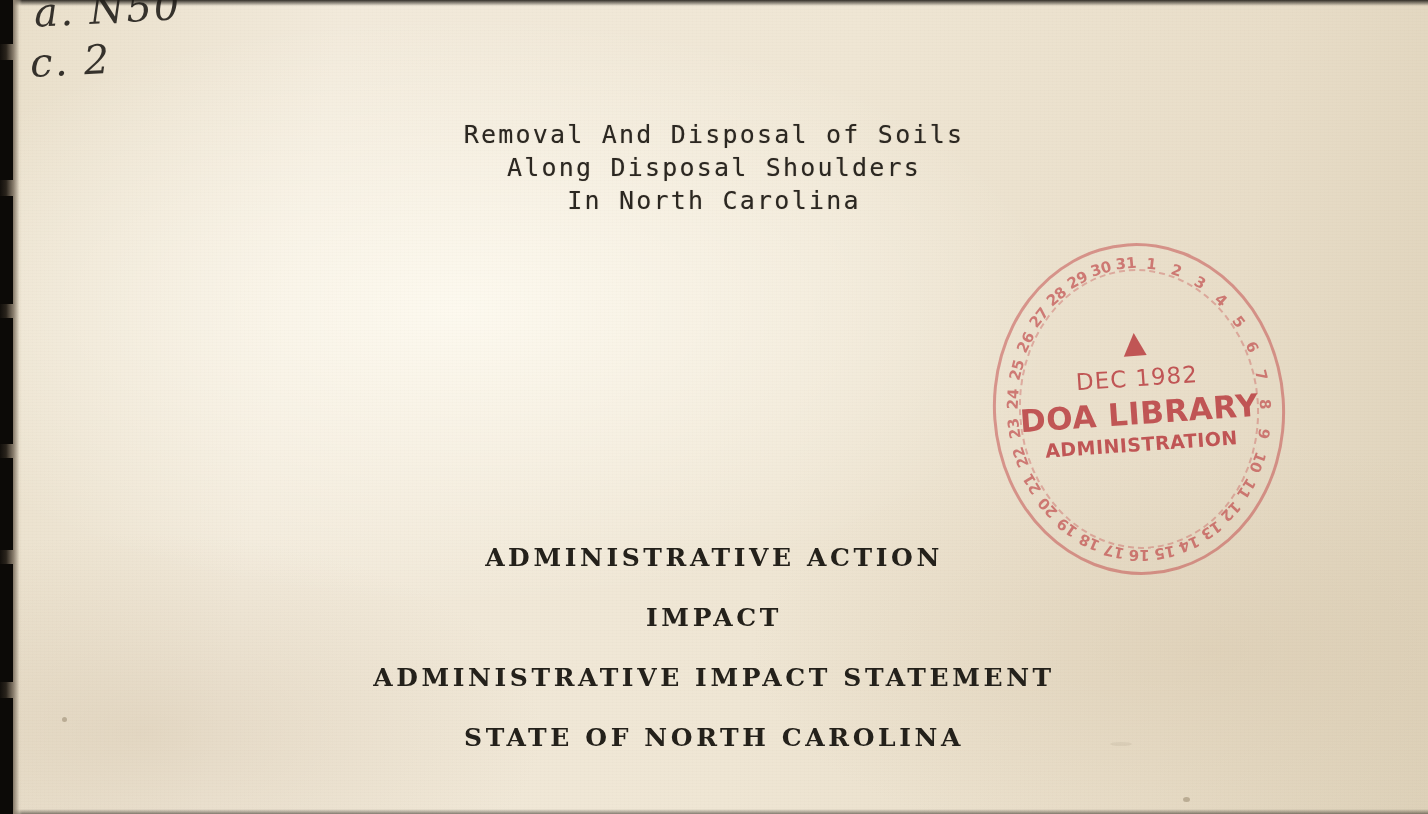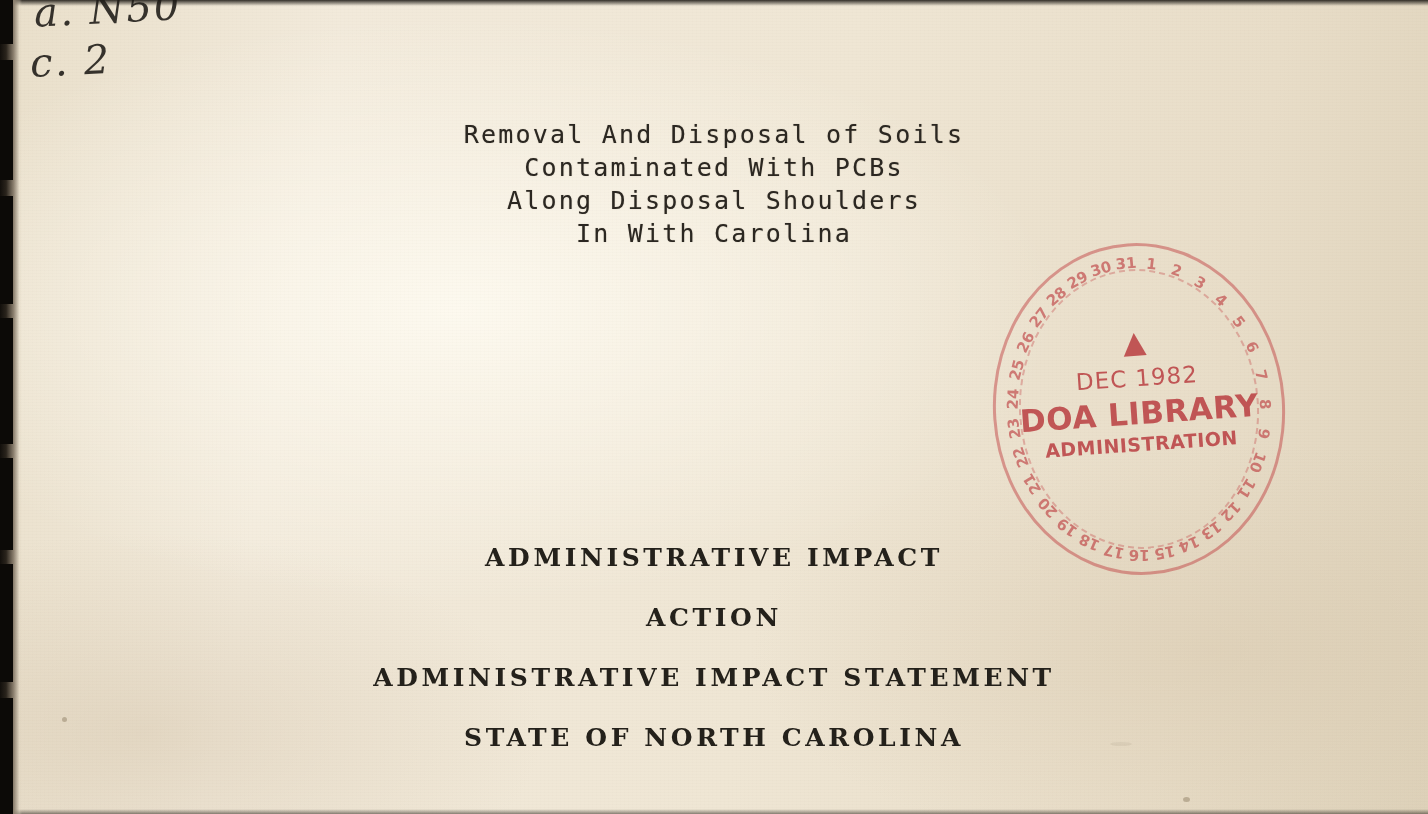--- a/index.html
+++ b/index.html
@@ -218,7 +218,6 @@
 
   <div class="title-block">
     <span class="ln">Removal And Disposal of Soils</span>
-    <span class="ln">Contaminated With PCBs</span>
     <span class="ln">Along Disposal Shoulders</span>
     <span class="ln">In With Carolina</span>
   </div>

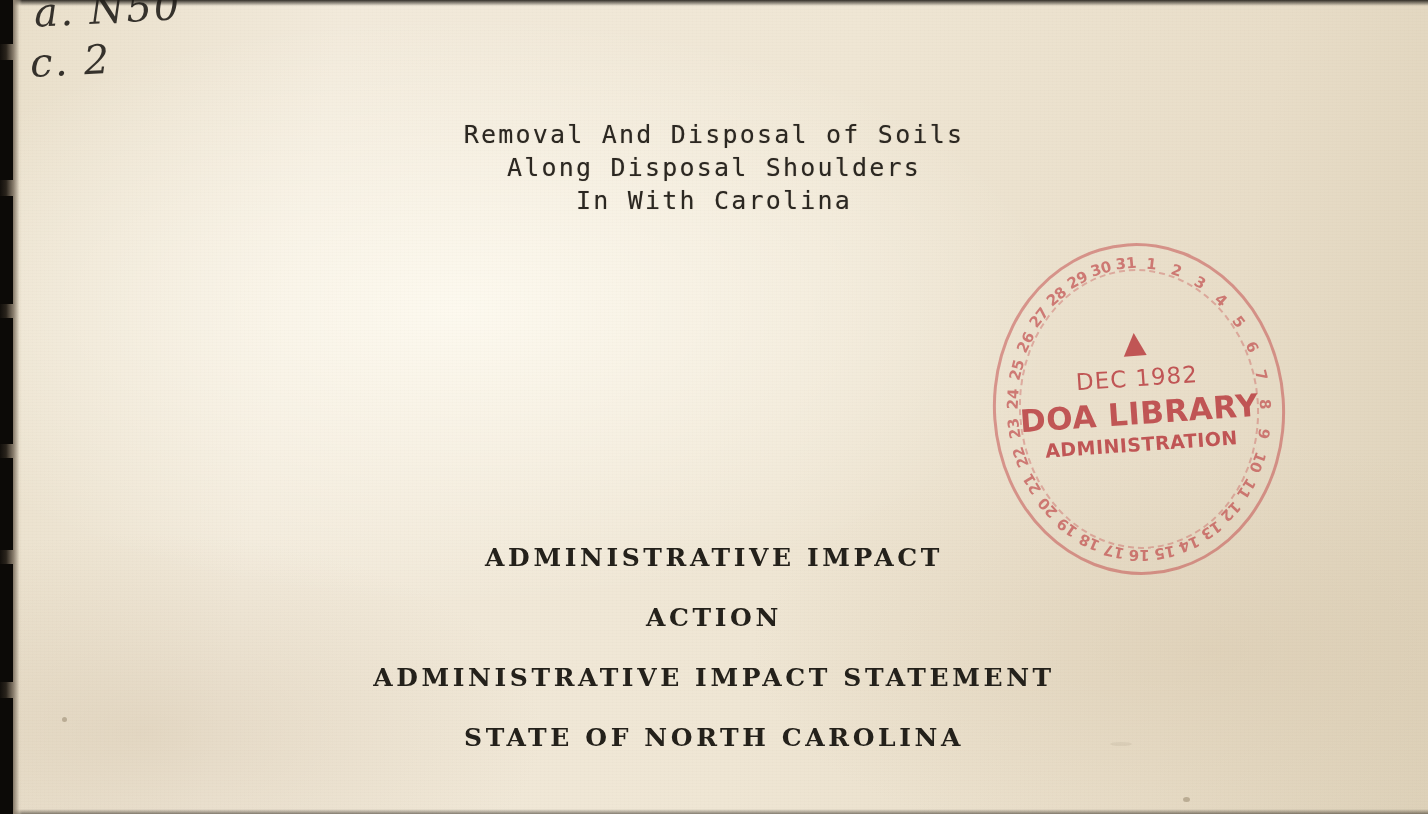--- a/index.html
+++ b/index.html
@@ -219,7 +219,7 @@
   <div class="title-block">
     <span class="ln">Removal And Disposal of Soils</span>
     <span class="ln">Along Disposal Shoulders</span>
-    <span class="ln">In With Carolina</span>
+    <span class="ln">In North Carolina</span>
   </div>
 
   <div class="heading-block">

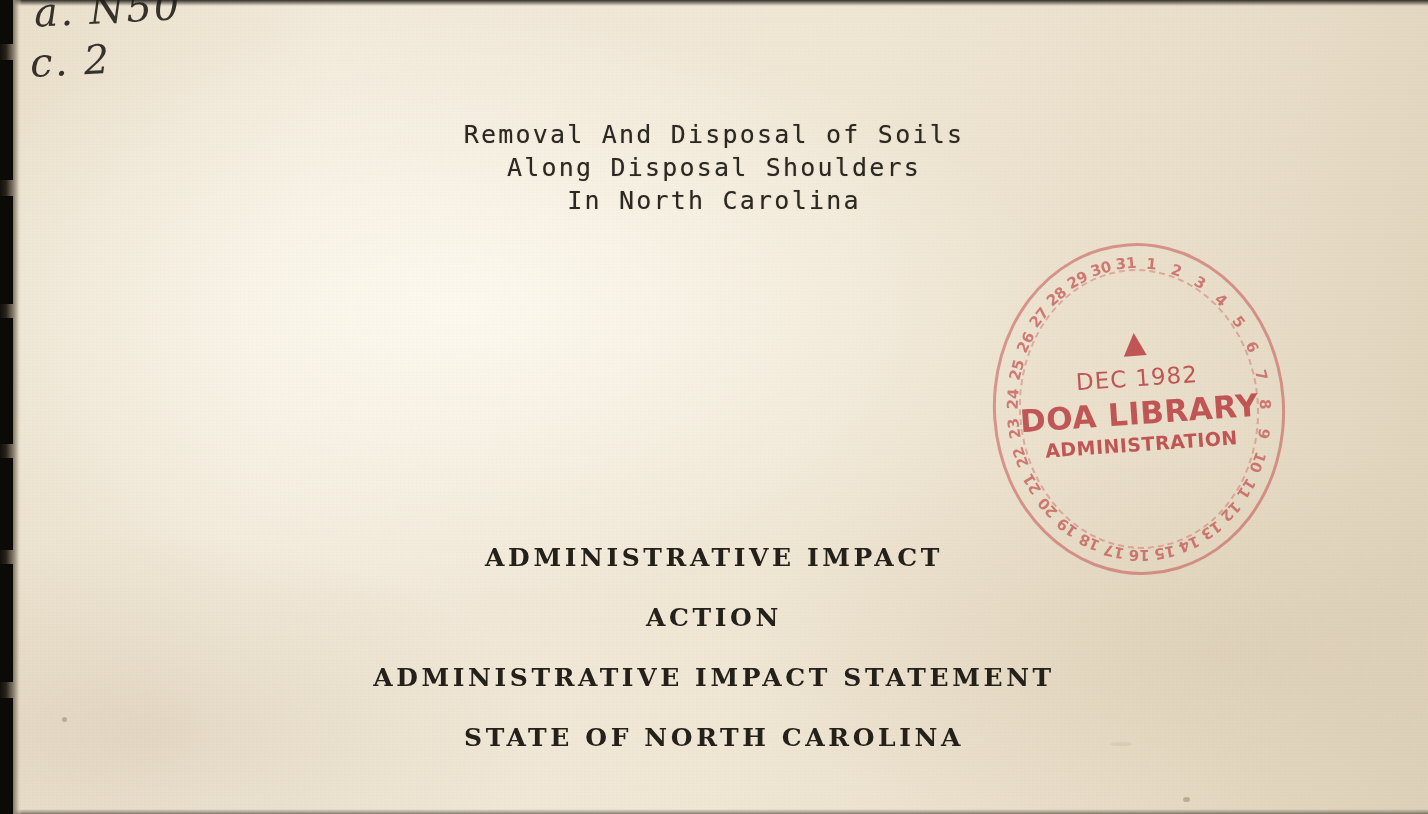--- a/index.html
+++ b/index.html
@@ -223,7 +223,7 @@
   </div>
 
   <div class="heading-block">
-    <span class="hl">ADMINISTRATIVE IMPACT</span>
+    <span class="hl">ADMINISTRATIVE ACTION</span>
     <span class="hl">ACTION</span>
     <span class="hl">ADMINISTRATIVE IMPACT STATEMENT</span>
     <span class="hl">STATE OF NORTH CAROLINA</span>

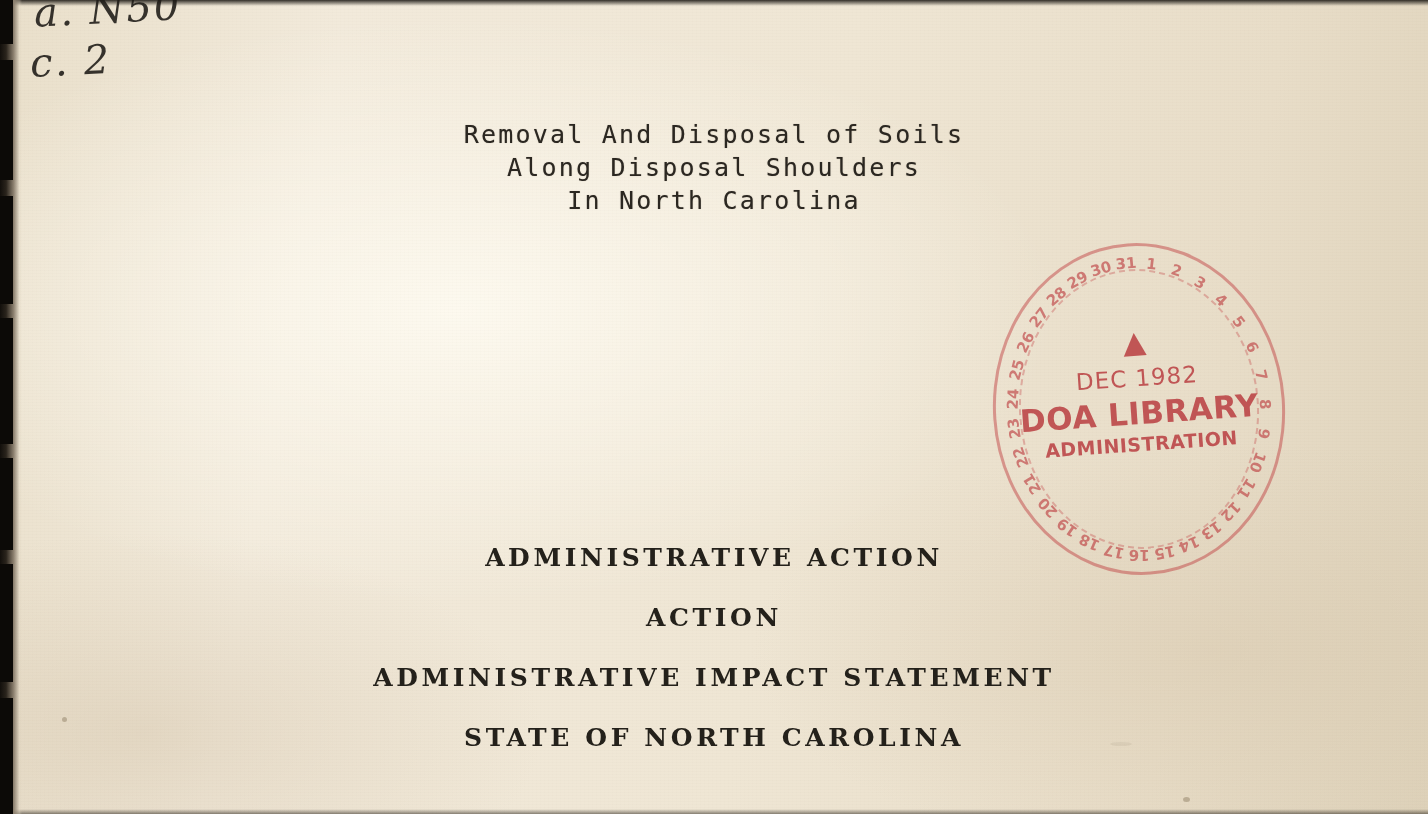--- a/index.html
+++ b/index.html
@@ -224,7 +224,7 @@
 
   <div class="heading-block">
     <span class="hl">ADMINISTRATIVE ACTION</span>
-    <span class="hl">ACTION</span>
+    <span class="hl">IMPACT</span>
     <span class="hl">ADMINISTRATIVE IMPACT STATEMENT</span>
     <span class="hl">STATE OF NORTH CAROLINA</span>
   </div>

